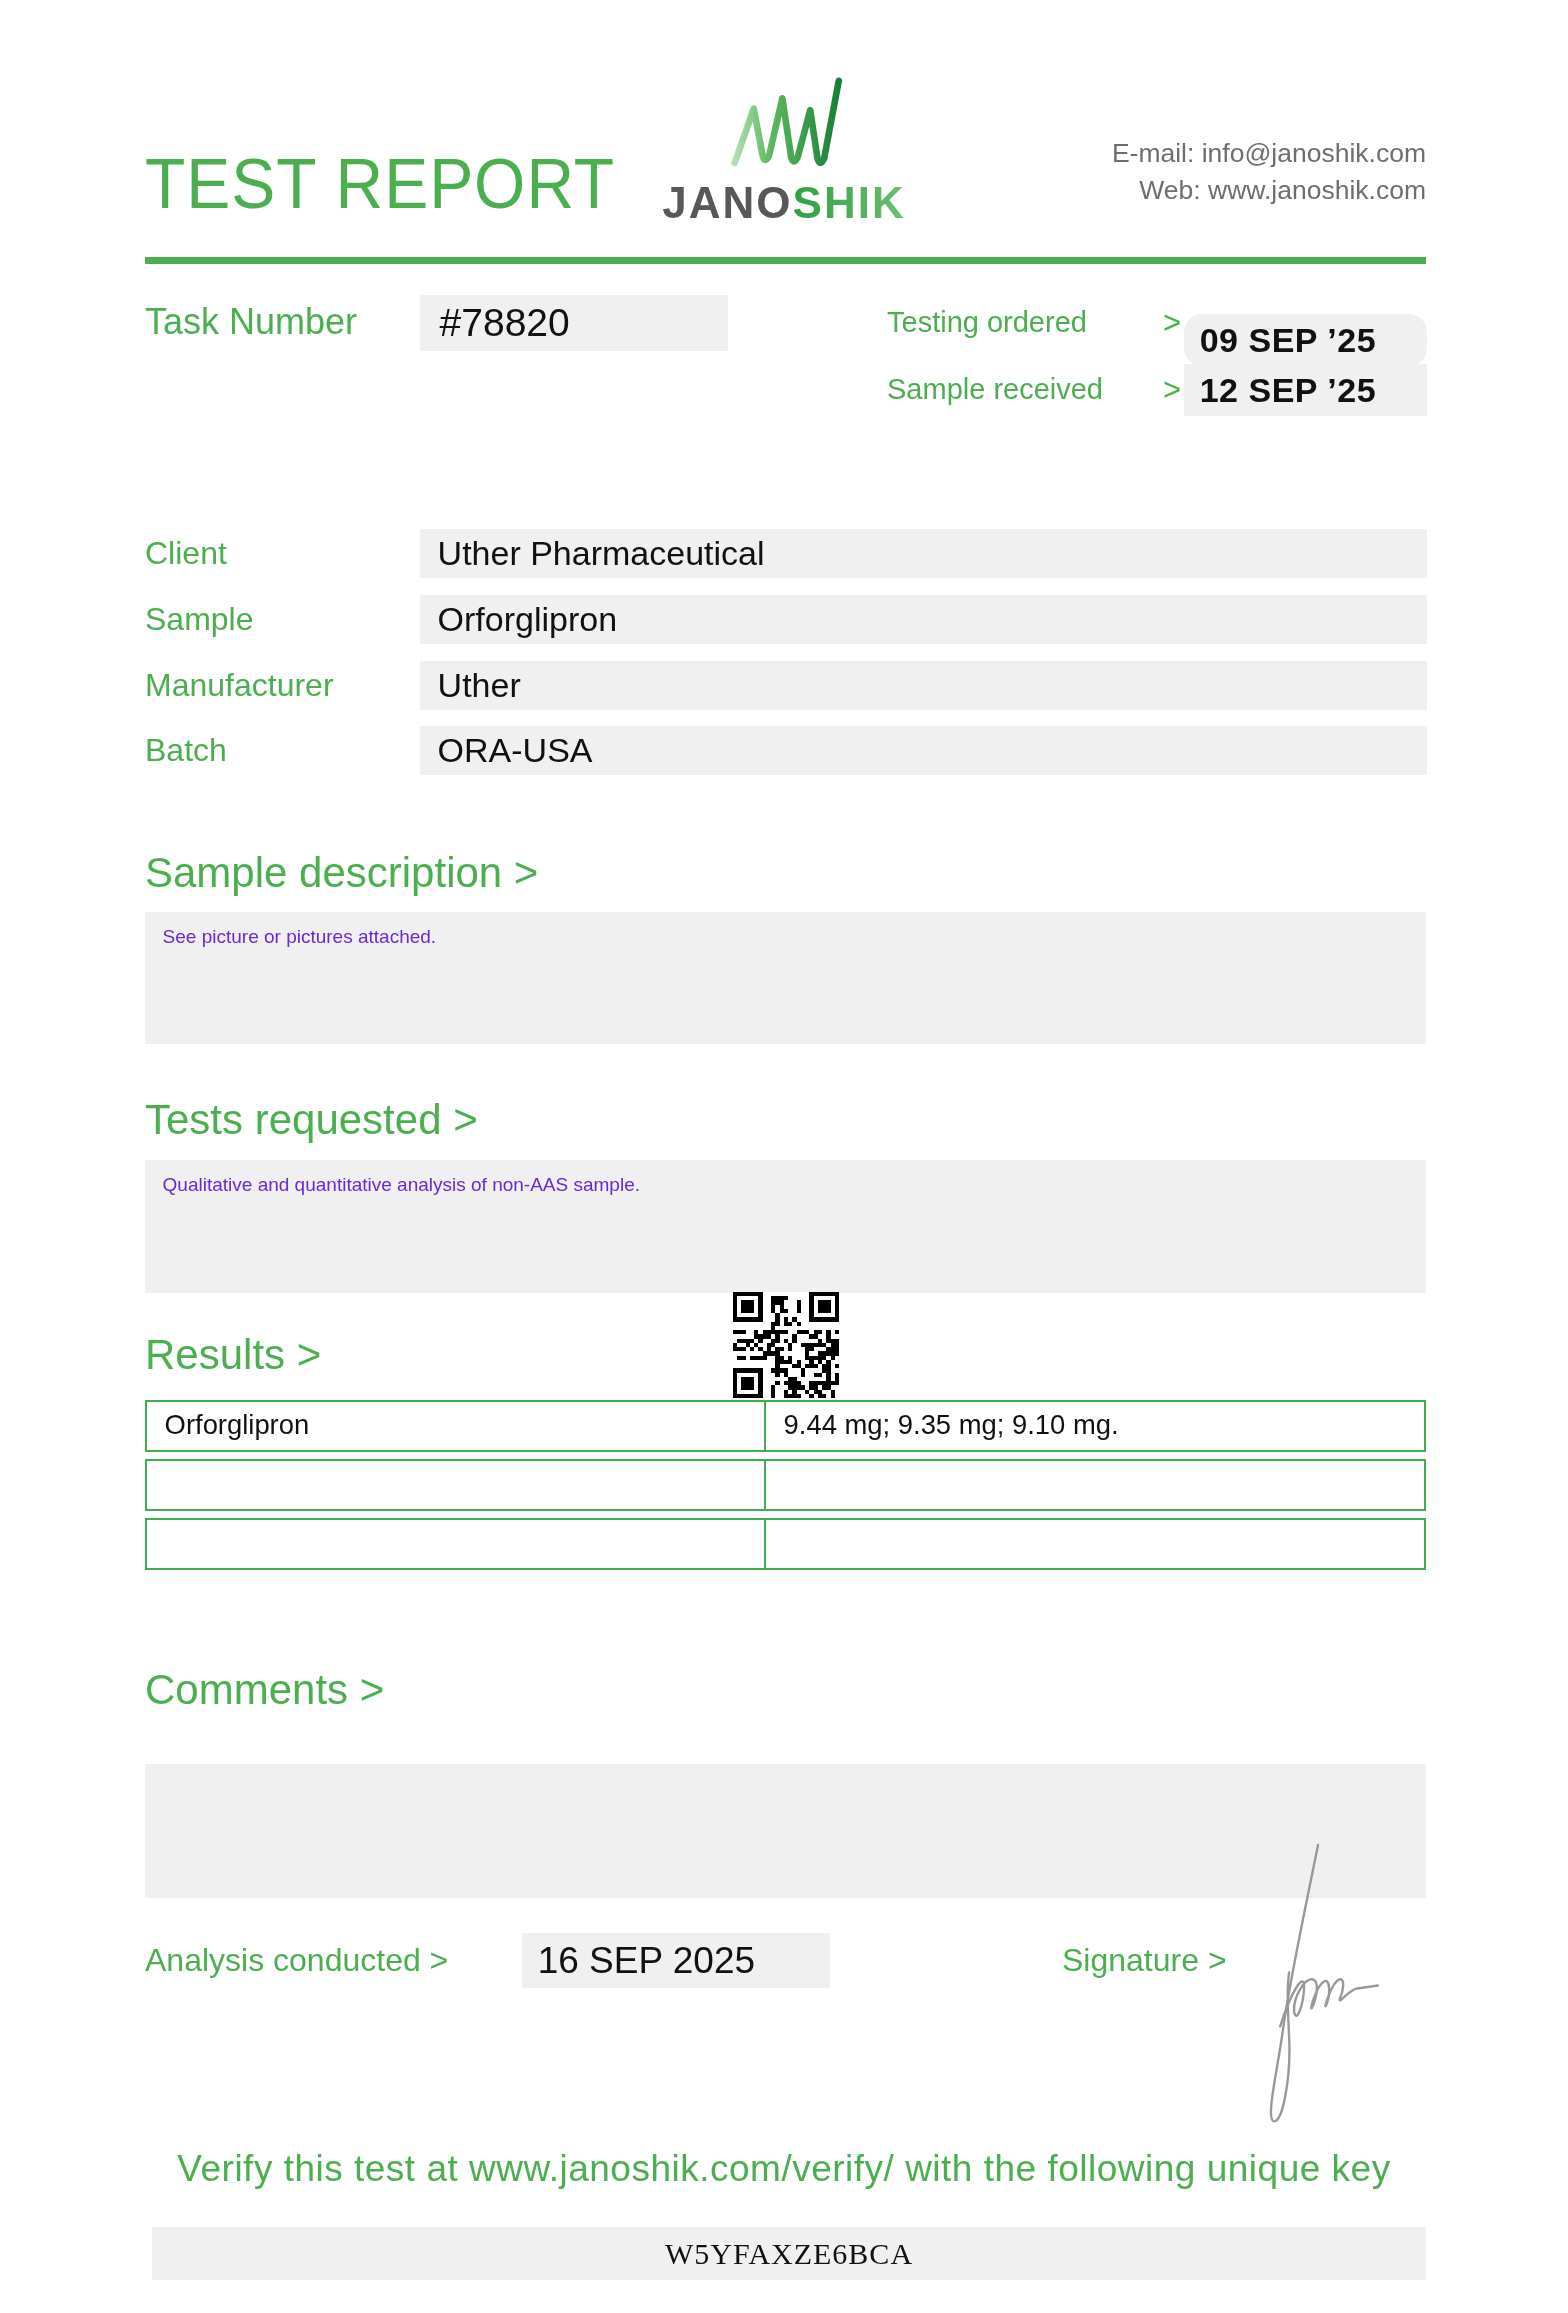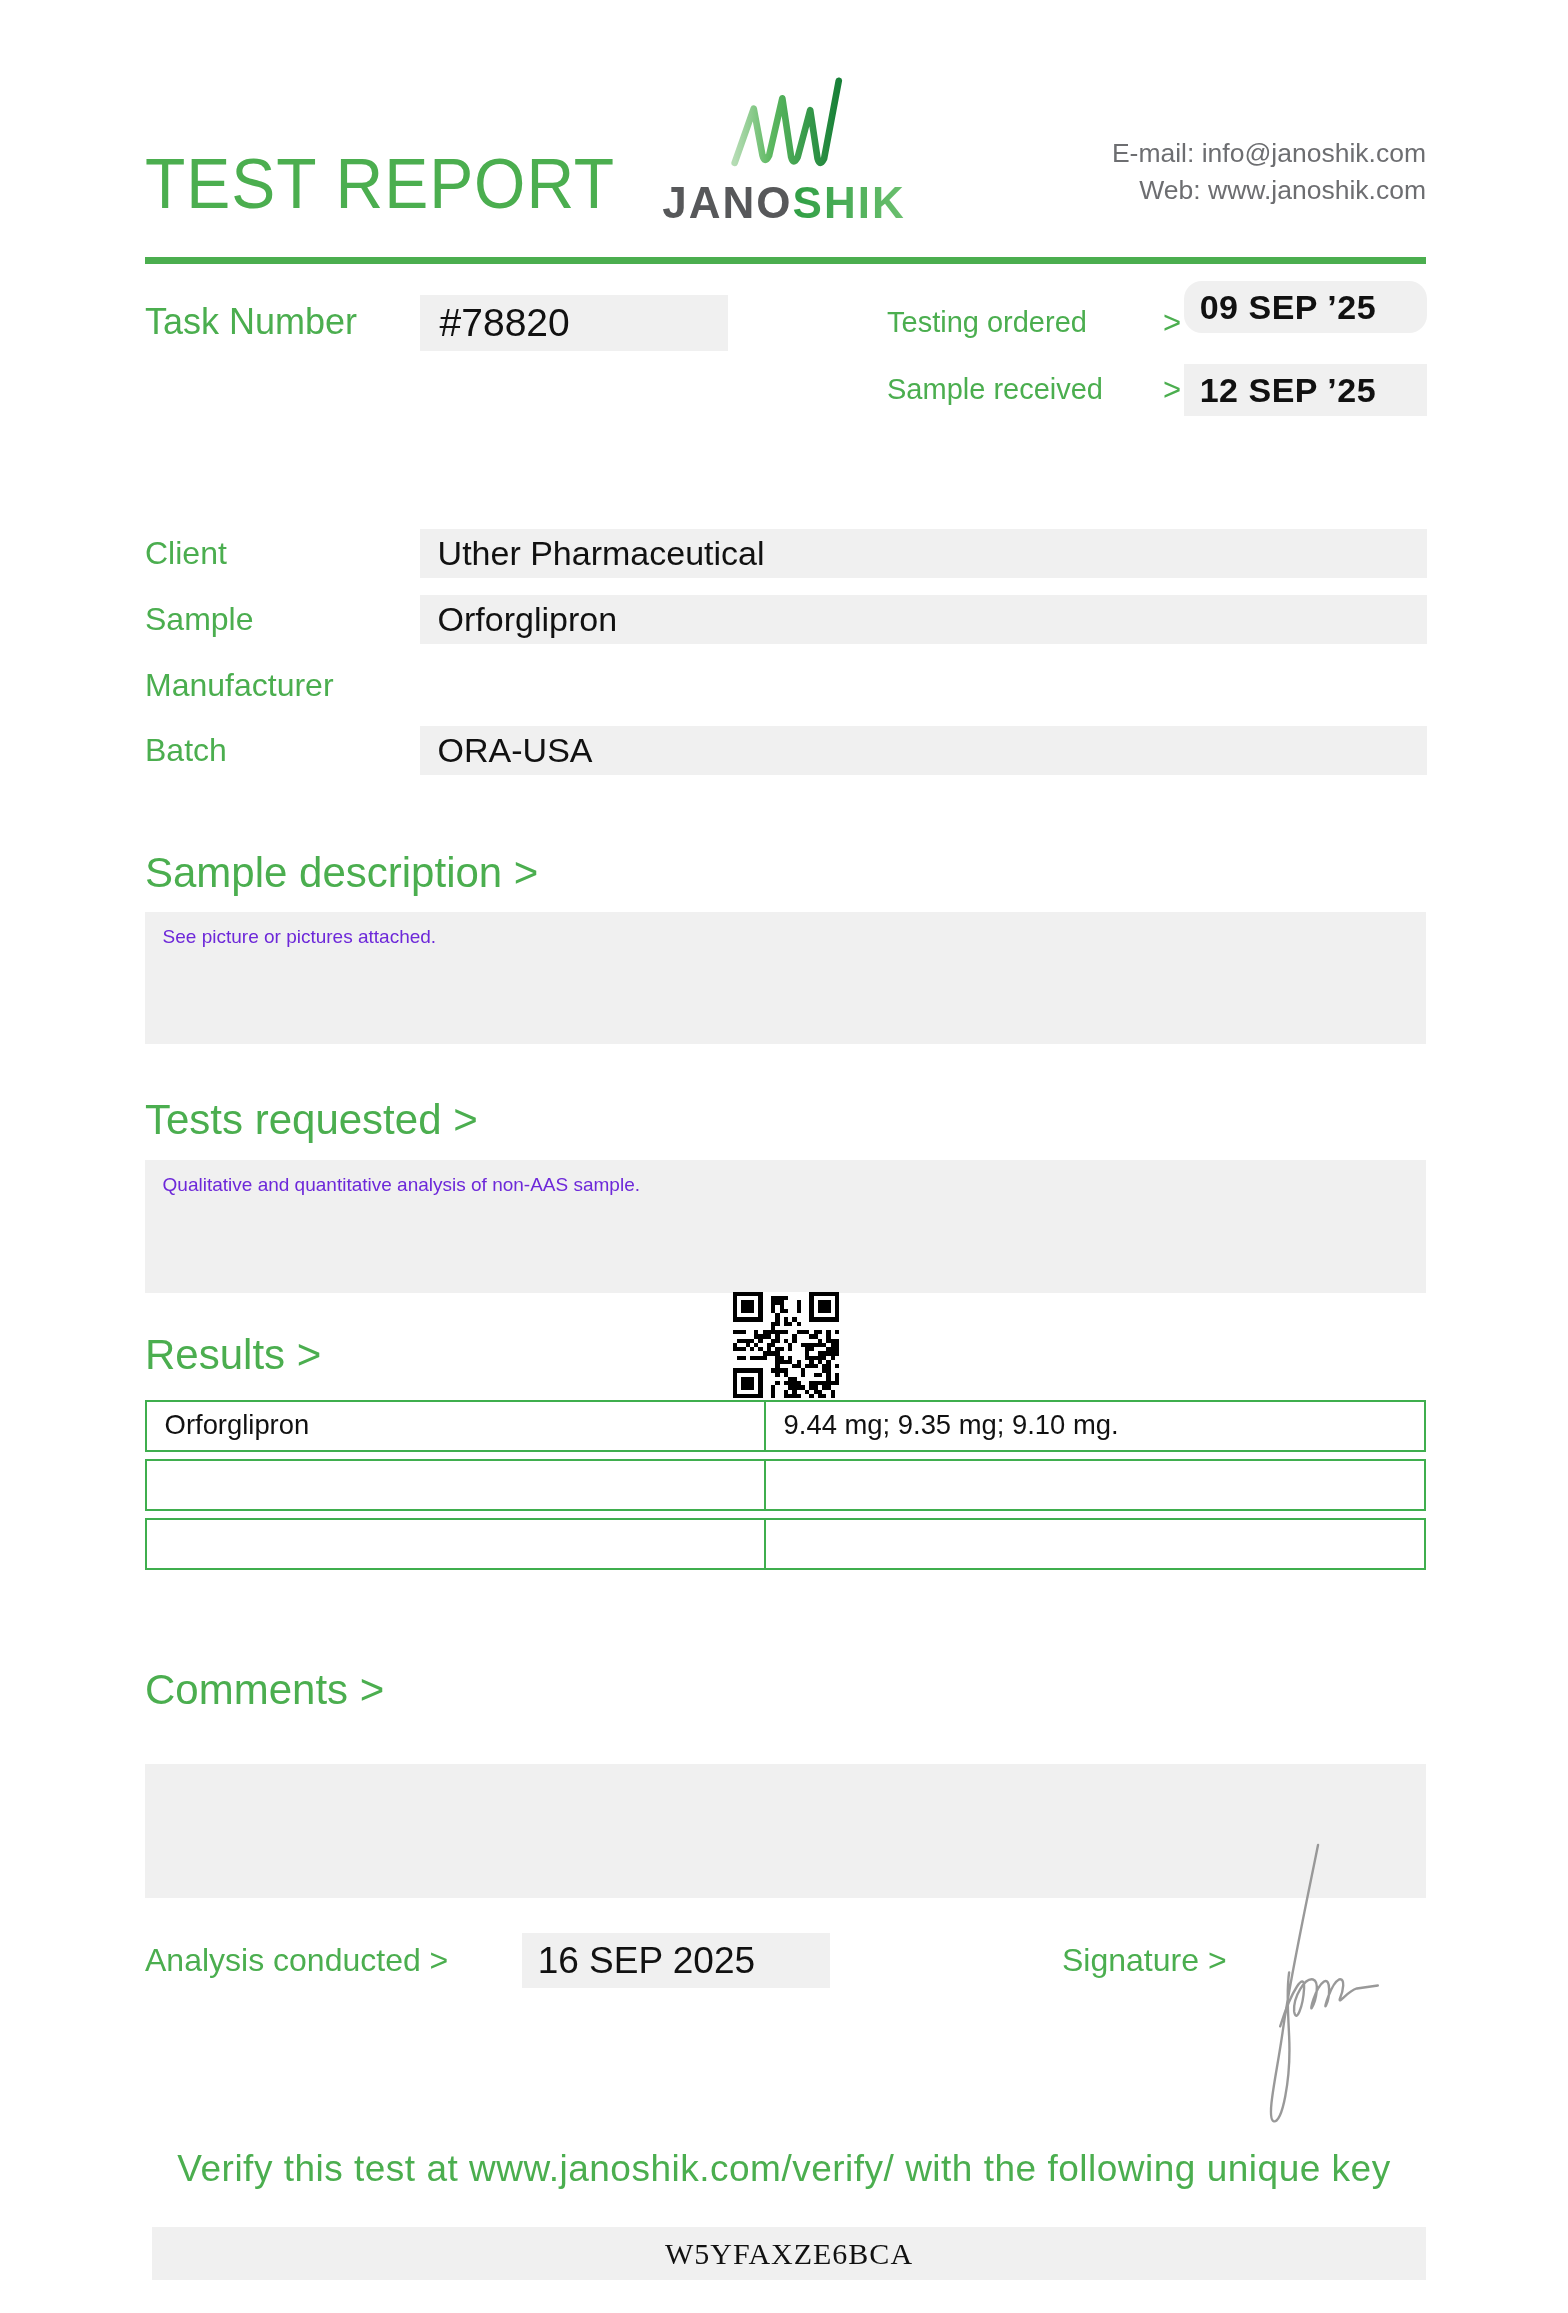--- a/index.html
+++ b/index.html
@@ -34,7 +34,7 @@
   .received-label { top:364px; }
   .date-box { position:absolute; left:1184px; width:243px; height:52px; background:#f0f0f0;
               font-size:34px; font-weight:bold; line-height:52px; padding-left:15.7px; color:#111; letter-spacing:0.5px; }
-  .ordered-box { top:281px;border-radius:18px; }
+  .ordered-box { top:314px;border-radius:18px; }
   .received-box { top:364px; }
 
   

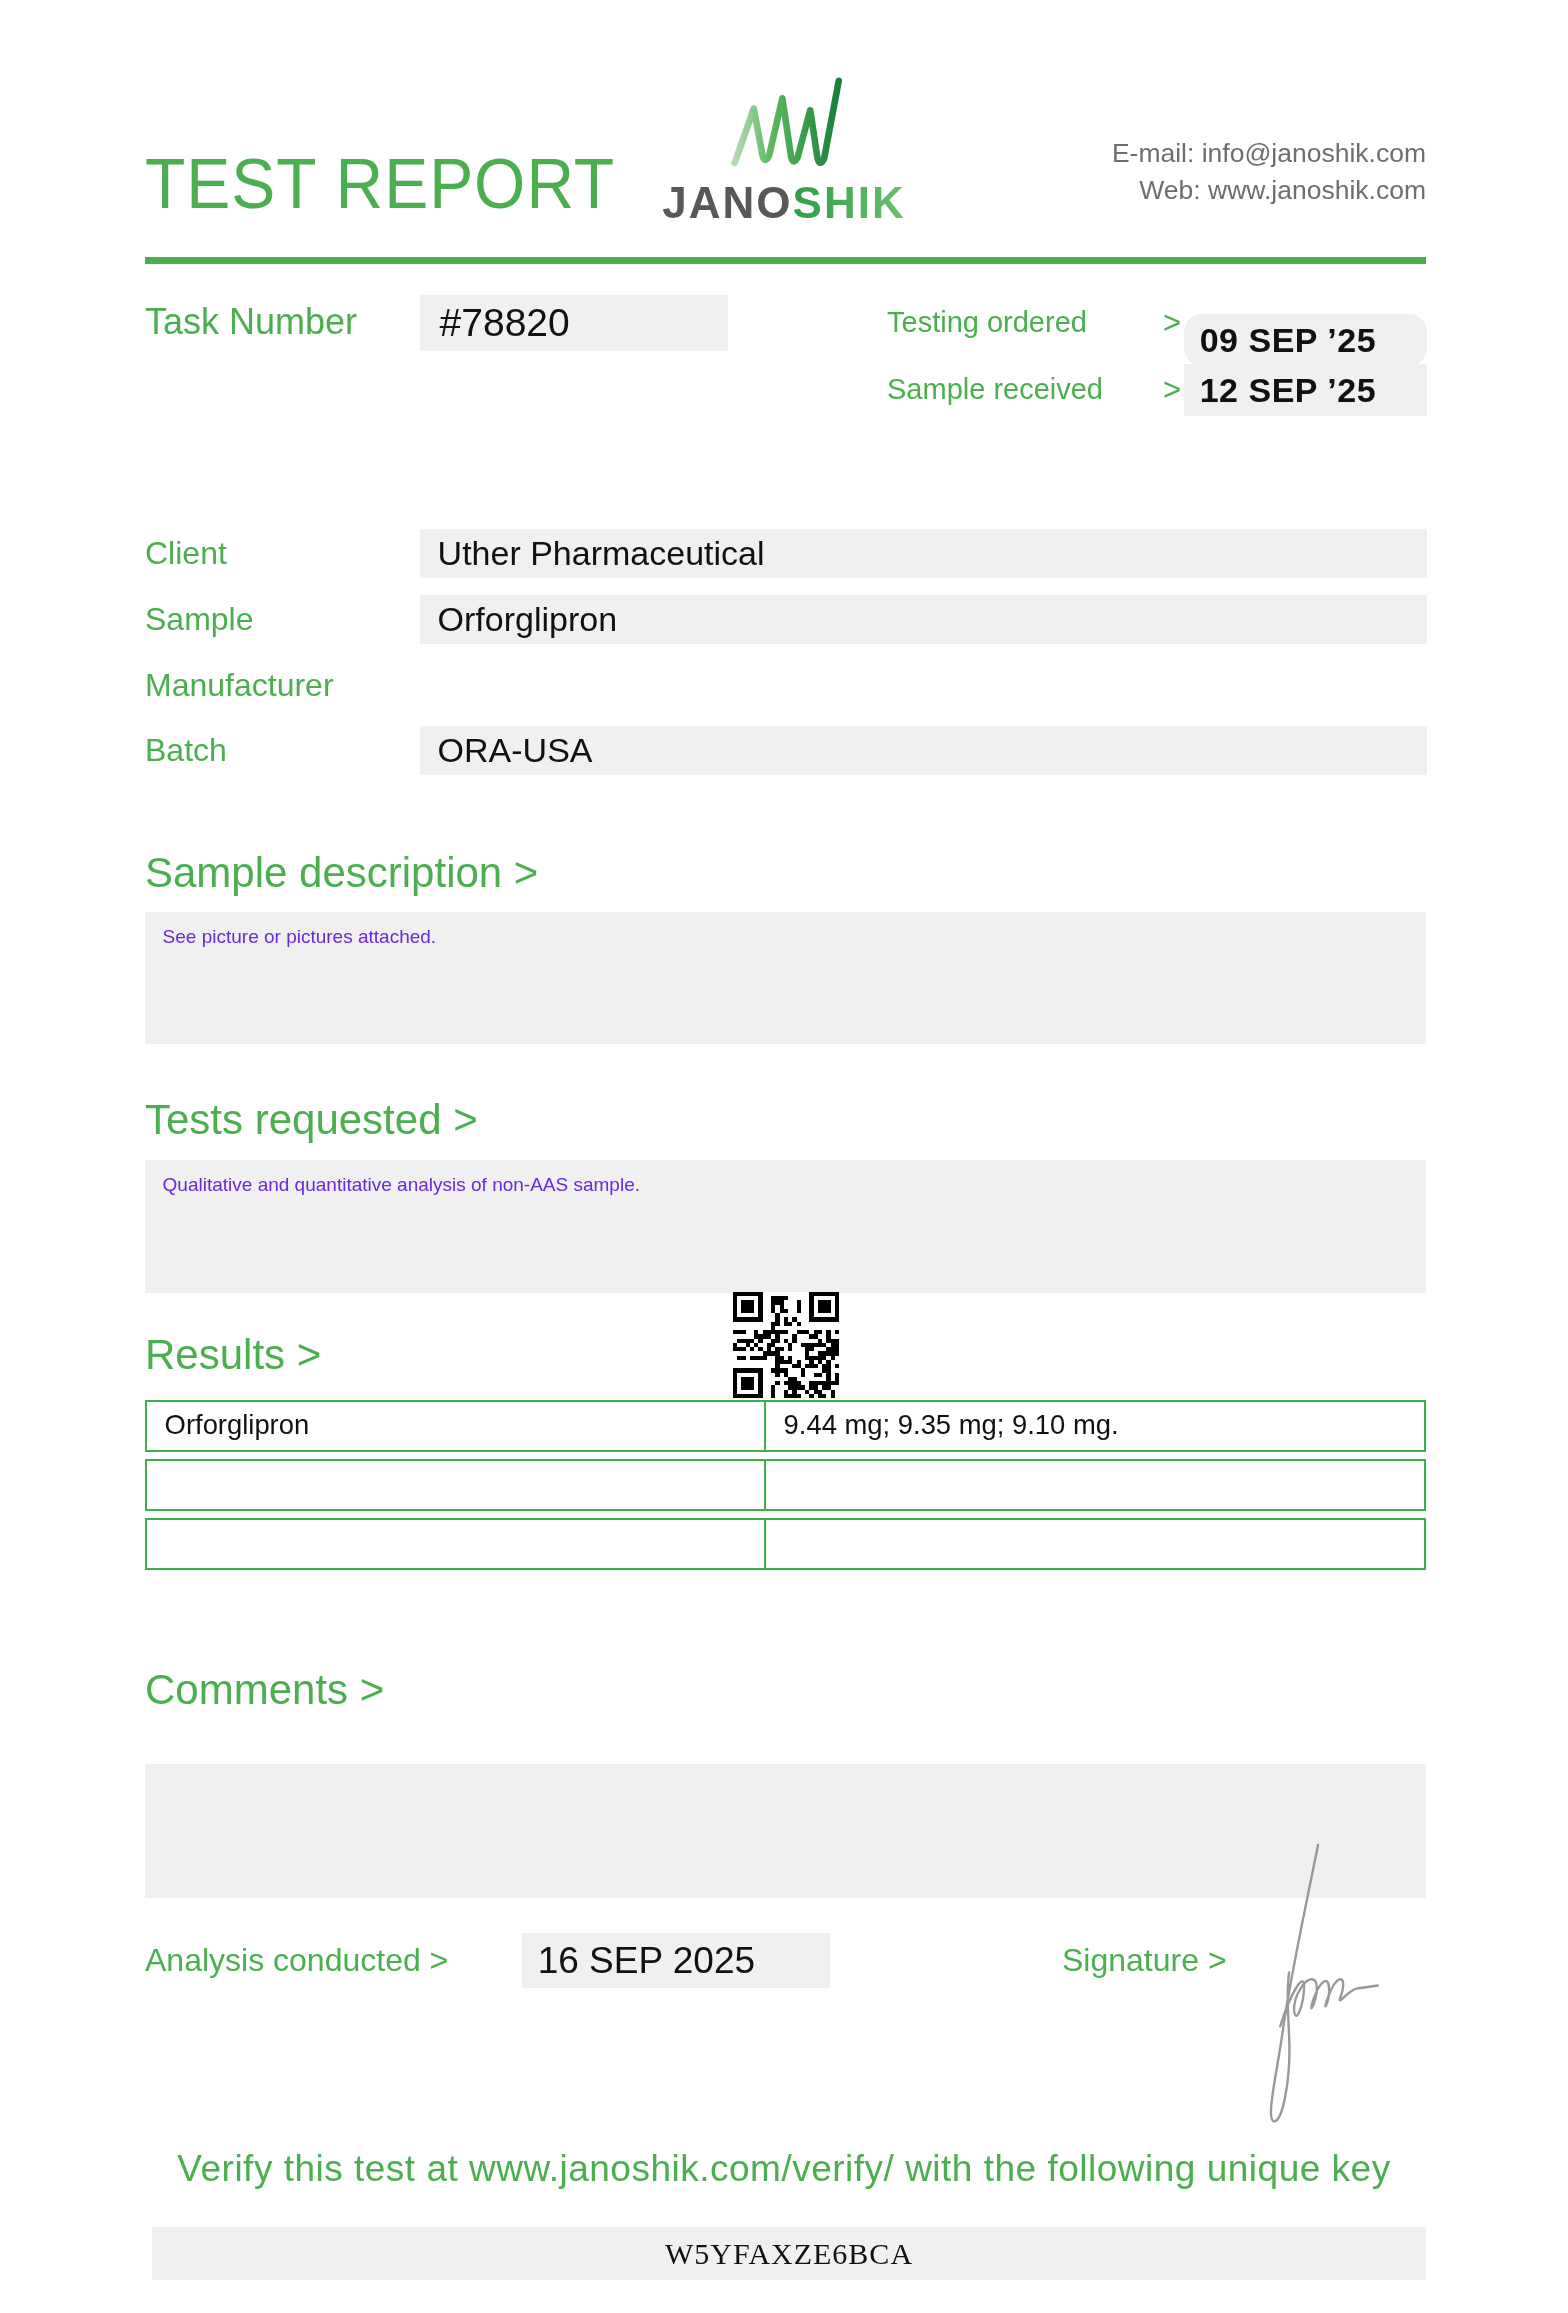--- a/index.html
+++ b/index.html
@@ -122,6 +122,7 @@
   <div class="info-label r1">Sample</div>
   <div class="info-box r1">Orforglipron</div>
   <div class="info-label r2">Manufacturer</div>
+  <div class="info-box r2">Uther</div>
   <div class="info-label r3">Batch</div>
   <div class="info-box r3">ORA-USA</div>
 

